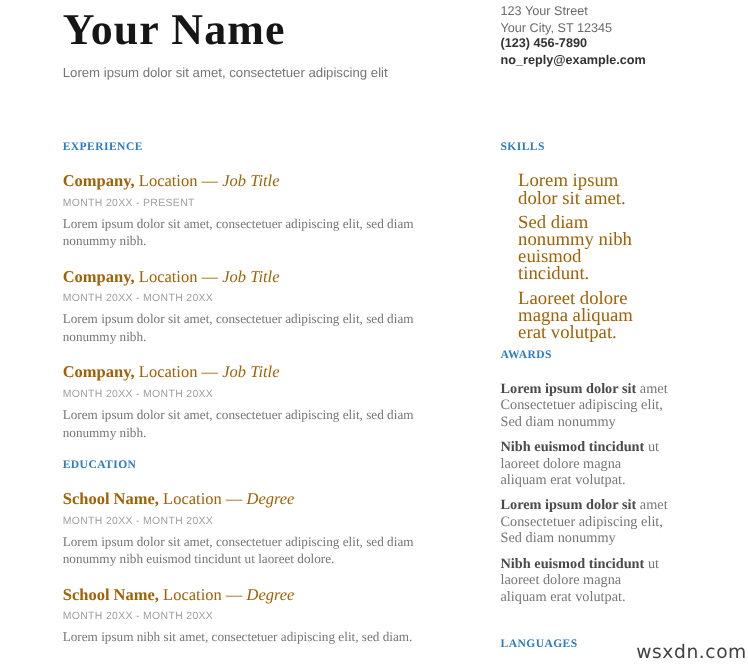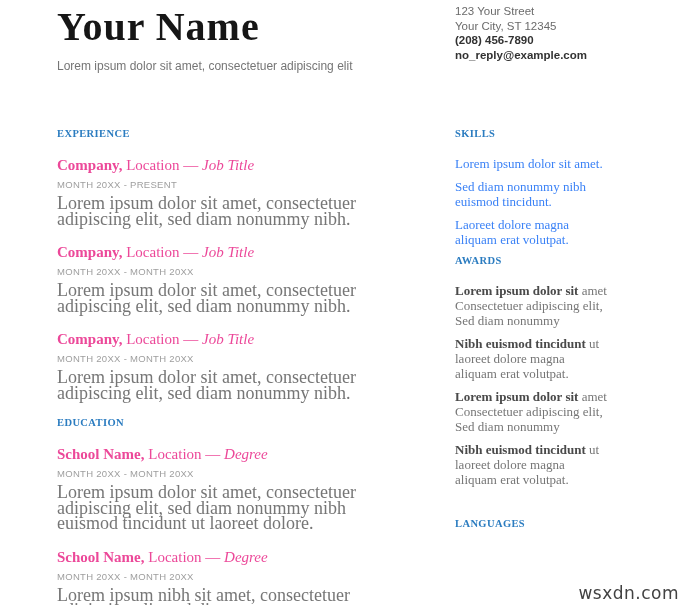--- a/index.html
+++ b/index.html
@@ -119,7 +119,7 @@
   <div class="contact">
     <div>123 Your Street</div>
     <div>Your City, ST 12345</div>
-    <div class="strong">(208) 456-7890</div>
+    <div class="strong">(123) 456-7890</div>
     <div class="strong">no_reply@example.com</div>
   </div>
 

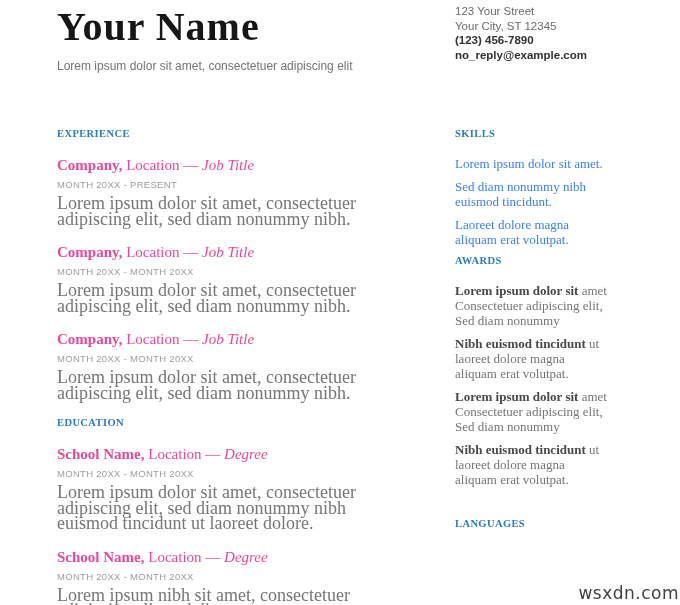--- a/index.html
+++ b/index.html
@@ -57,7 +57,7 @@
     font-weight: 400;
     font-size: 15px;
     line-height: 18px;
-    color: #ec4899;
+    color: #a16207;
   }
   .entry-title .b { font-weight: 700; }
   .entry-title .i { font-style: italic; }

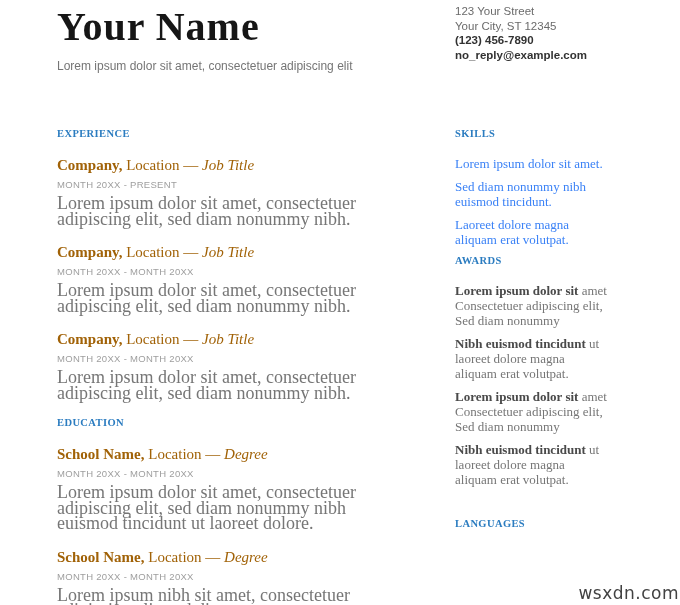--- a/index.html
+++ b/index.html
@@ -79,11 +79,11 @@
 
   
   .skill-item {
-    margin: 0 0 7px;
+    margin: 0 16px 7px;
     font-family: "Liberation Serif", serif;
-    font-size: 13px;
+    font-size: 17px;
     line-height: 15.5px;
-    color: #3b82f6;
+    color: #a16207;
   }
   .award-item {
     margin: 0 0 8px;

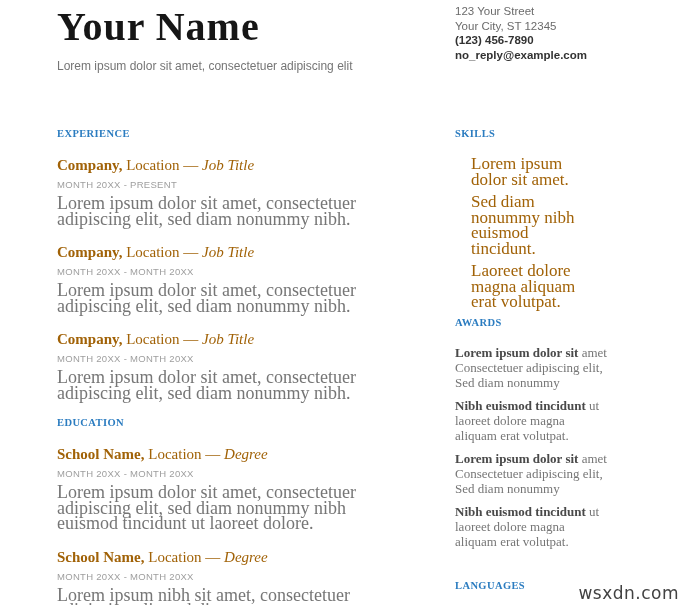--- a/index.html
+++ b/index.html
@@ -71,7 +71,7 @@
   .entry-desc {
     margin: 6px 0 0;
     font-family: "Liberation Serif", serif;
-    font-size: 18px;
+    font-size: 12px;
     line-height: 15.5px;
     color: #767676;
   }

